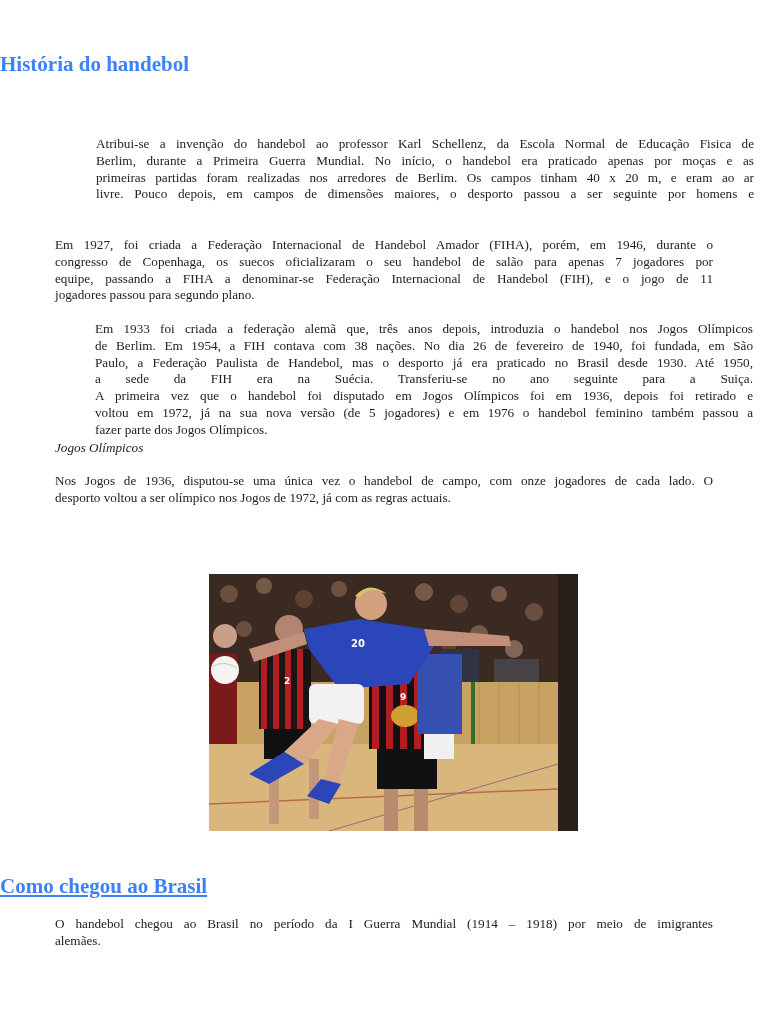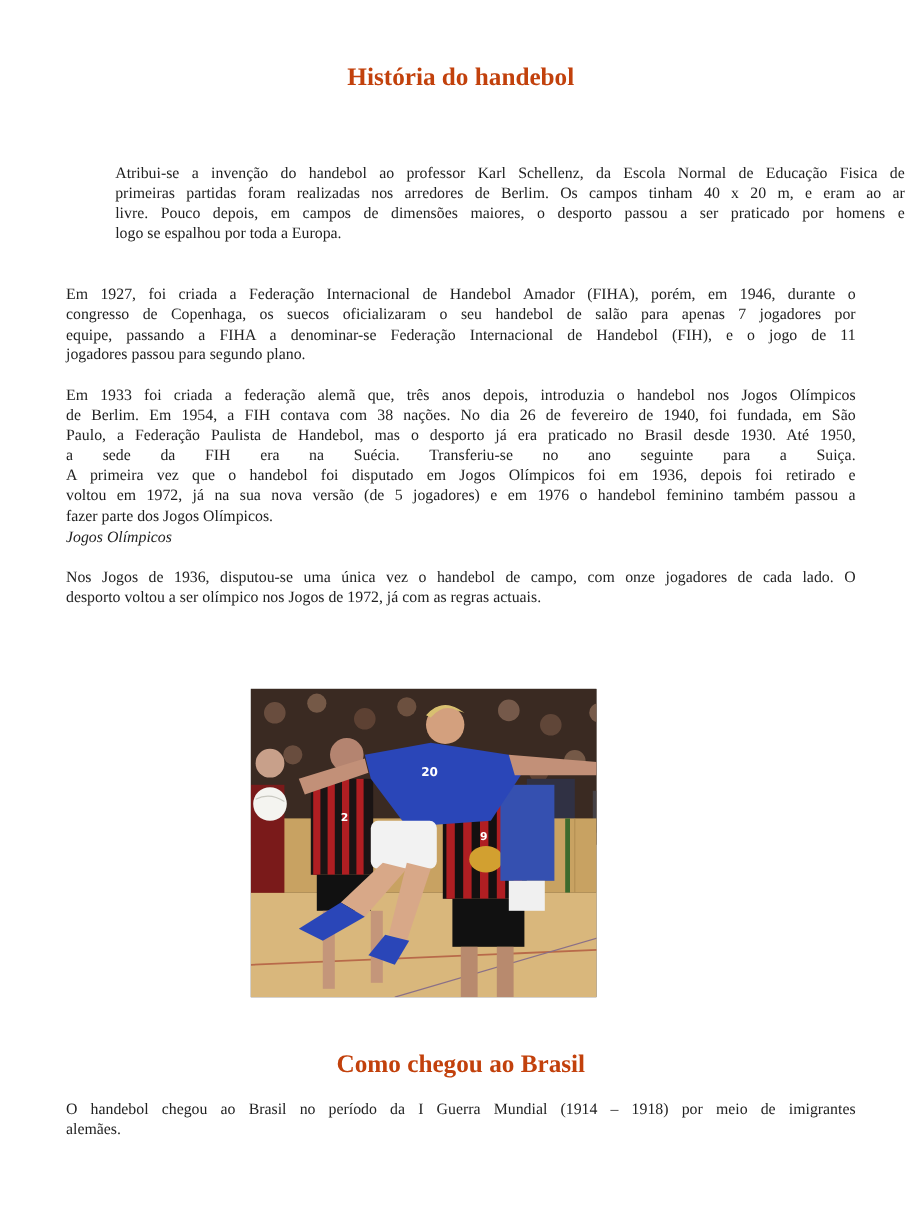--- a/index.html
+++ b/index.html
@@ -10,8 +10,8 @@
   }
   .page { position: absolute; left: 0; top: 0; width: 768px; height: 1024px; }
   .title {
-    position: absolute; left: 0; width: 768px; text-align: center;
-    font-weight: bold; color: #c2410c;
+    position: absolute; left: 0; width: 768px; text-align: left;
+    font-weight: bold; color: #3b82f6;
   }
   #title-1 { top: 52px; font-size: 21px; }
   #title-2 { top: 874px; font-size: 21px; }

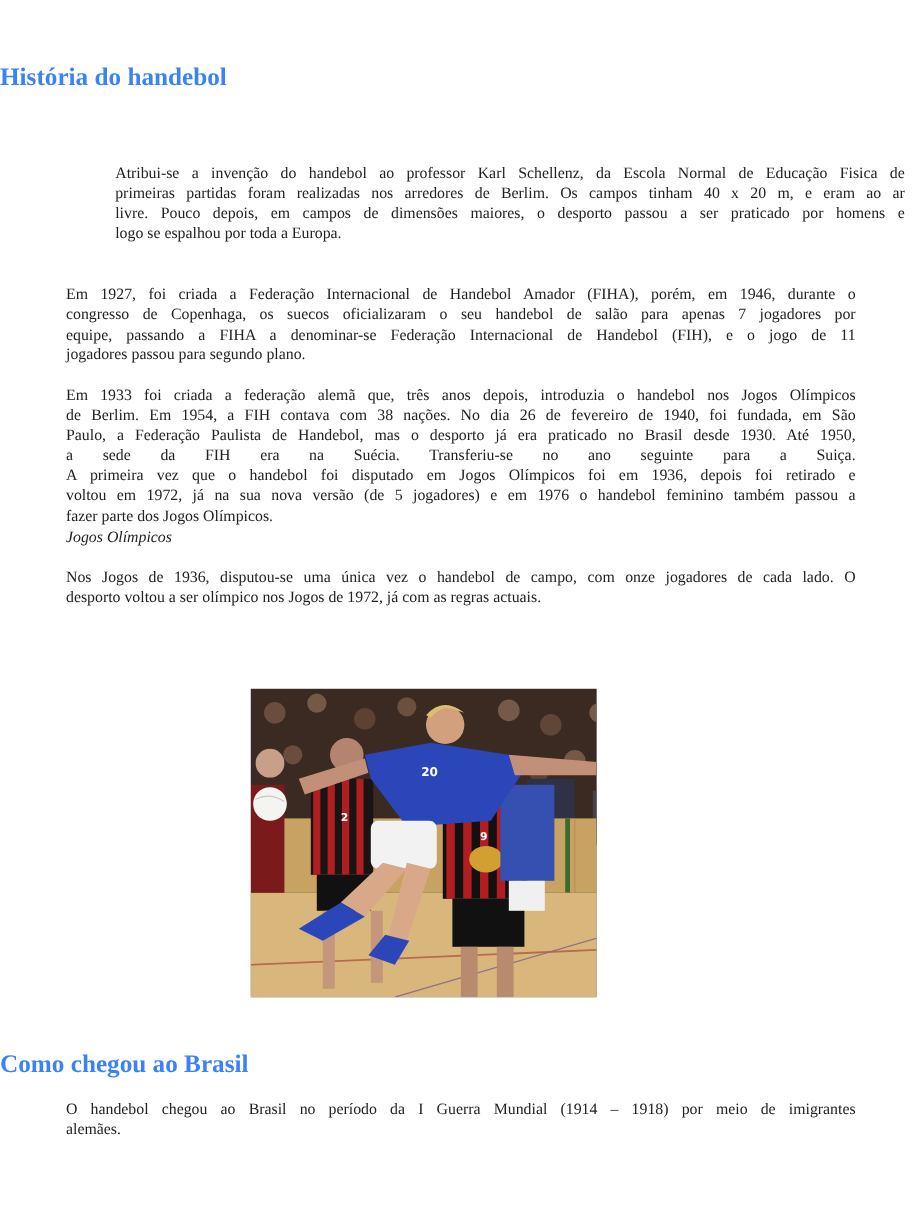--- a/index.html
+++ b/index.html
@@ -43,6 +43,7 @@
 
   <p class="para" id="p1">
     <span class="line">Atribui-se a invenção do handebol ao professor Karl Schellenz, da Escola Normal de Educação Fisica de</span>
+    <span class="line">Berlim, durante a Primeira Guerra Mundial. No início, o handebol era praticado apenas por moças e as</span>
     <span class="line">primeiras partidas foram realizadas nos arredores de Berlim. Os campos tinham 40 x 20 m, e eram ao ar</span>
     <span class="line">livre. Pouco depois, em campos de dimensões maiores, o desporto passou a ser praticado por homens e</span>
     <span class="line last">logo se espalhou por toda a Europa.</span>

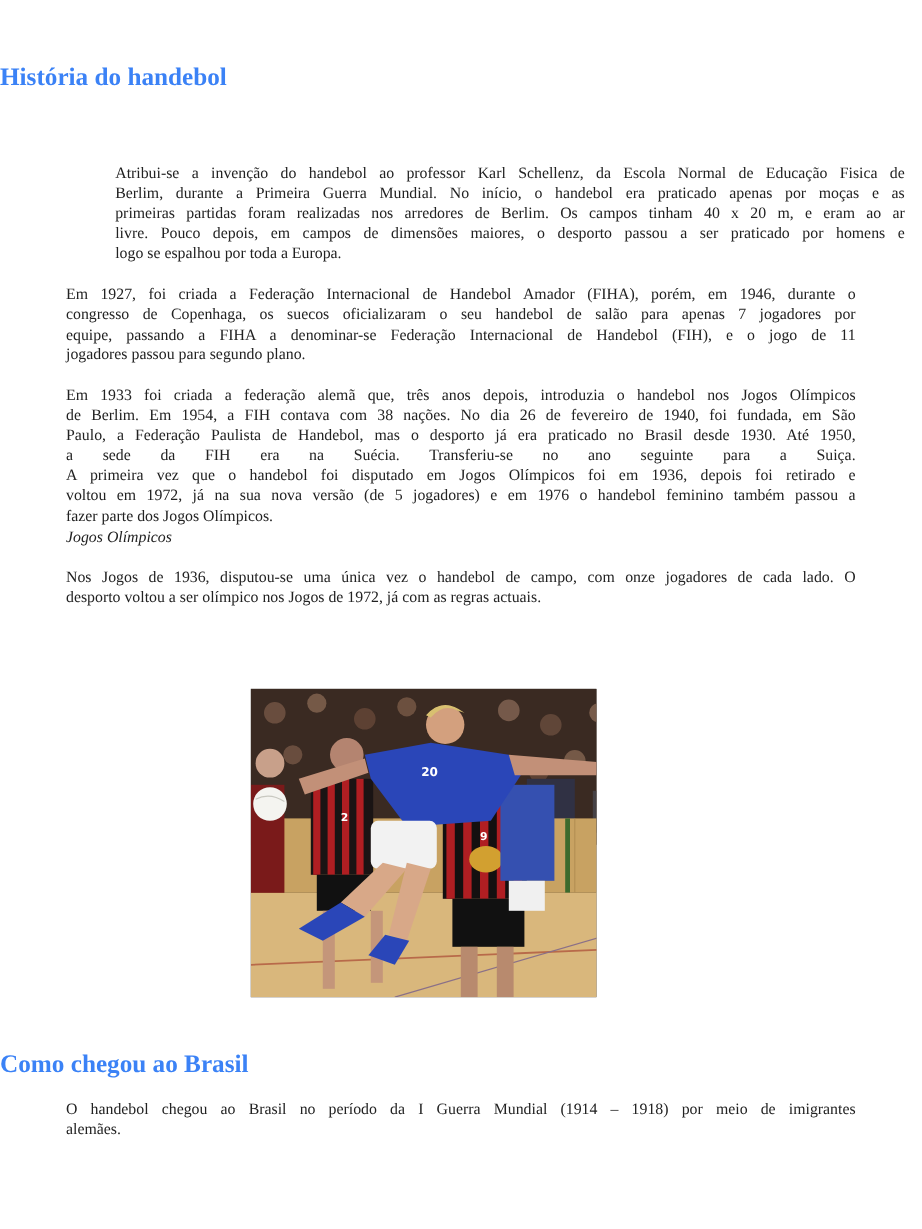--- a/index.html
+++ b/index.html
@@ -45,7 +45,7 @@
     <span class="line">Atribui-se a invenção do handebol ao professor Karl Schellenz, da Escola Normal de Educação Fisica de</span>
     <span class="line">Berlim, durante a Primeira Guerra Mundial. No início, o handebol era praticado apenas por moças e as</span>
     <span class="line">primeiras partidas foram realizadas nos arredores de Berlim. Os campos tinham 40 x 20 m, e eram ao ar</span>
-    <span class="line">livre. Pouco depois, em campos de dimensões maiores, o desporto passou a ser praticado por homens e</span>
+    <span class="line">livre. Pouco depois, em campos de dimensões maiores, o desporto passou a ser seguinte por homens e</span>
     <span class="line last">logo se espalhou por toda a Europa.</span>
   </p>
 

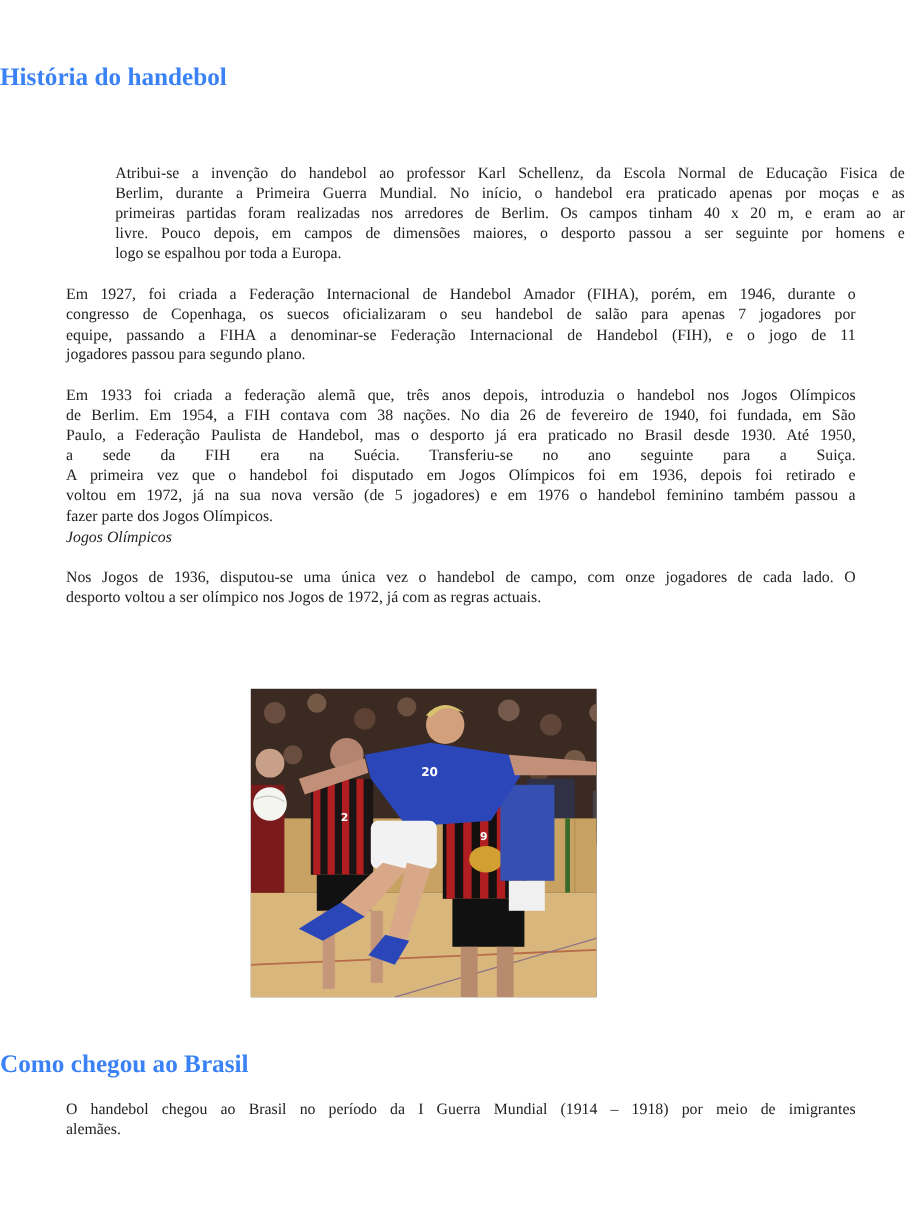--- a/index.html
+++ b/index.html
@@ -46,7 +46,6 @@
     <span class="line">Berlim, durante a Primeira Guerra Mundial. No início, o handebol era praticado apenas por moças e as</span>
     <span class="line">primeiras partidas foram realizadas nos arredores de Berlim. Os campos tinham 40 x 20 m, e eram ao ar</span>
     <span class="line">livre. Pouco depois, em campos de dimensões maiores, o desporto passou a ser seguinte por homens e</span>
-    <span class="line last">logo se espalhou por toda a Europa.</span>
   </p>
 
   <p class="para" id="p2">

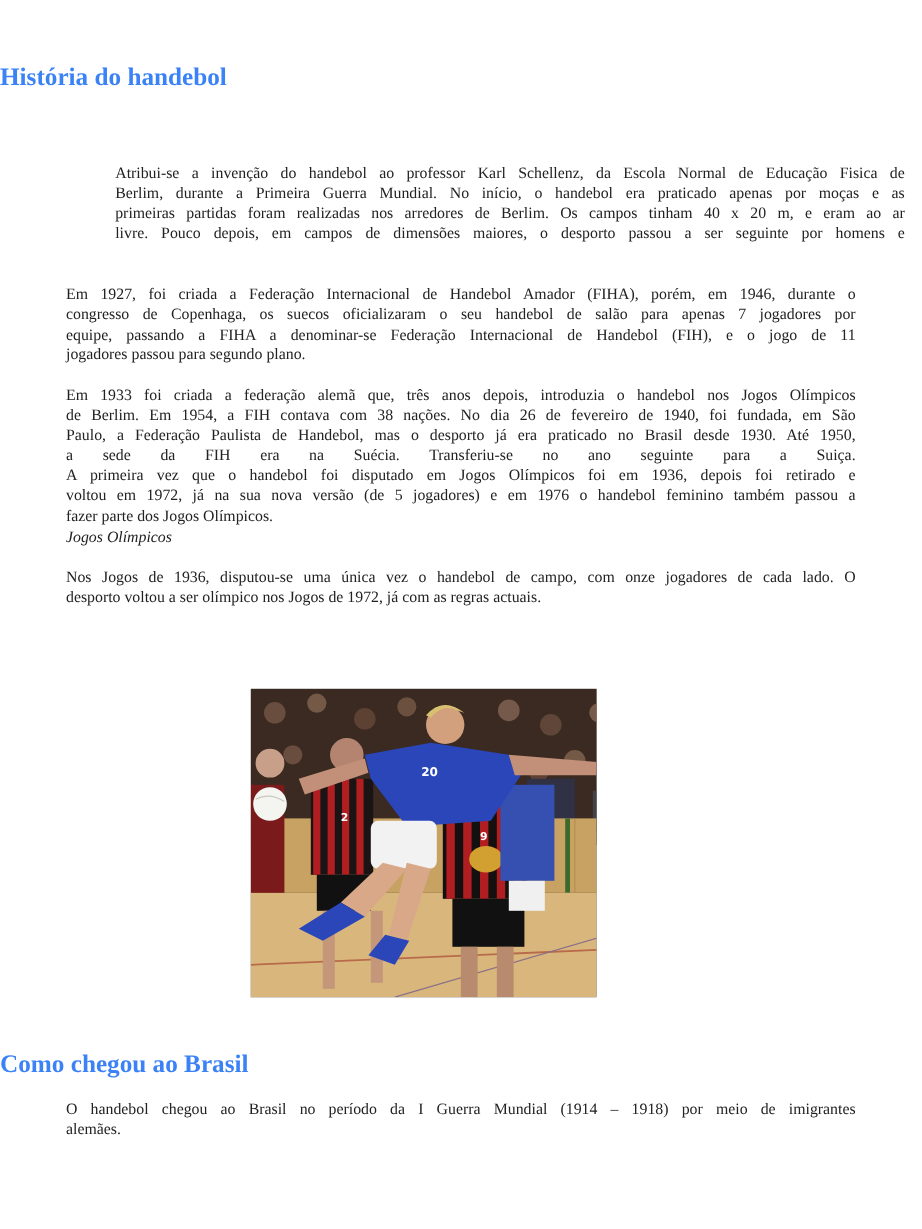--- a/index.html
+++ b/index.html
@@ -24,7 +24,7 @@
   .para .line.last { text-align-last: left; }
   #p1 { top: 136px; margin-left: 41px; }
   #p2 { top: 237px; }
-  #p3 { top: 321px; }
+  #p3 { top: 321px; margin-left: 40px; }
   #p4 { top: 440px; font-style: italic; }
   #p5 { top: 473px; }
   #p6 { top: 916px; }

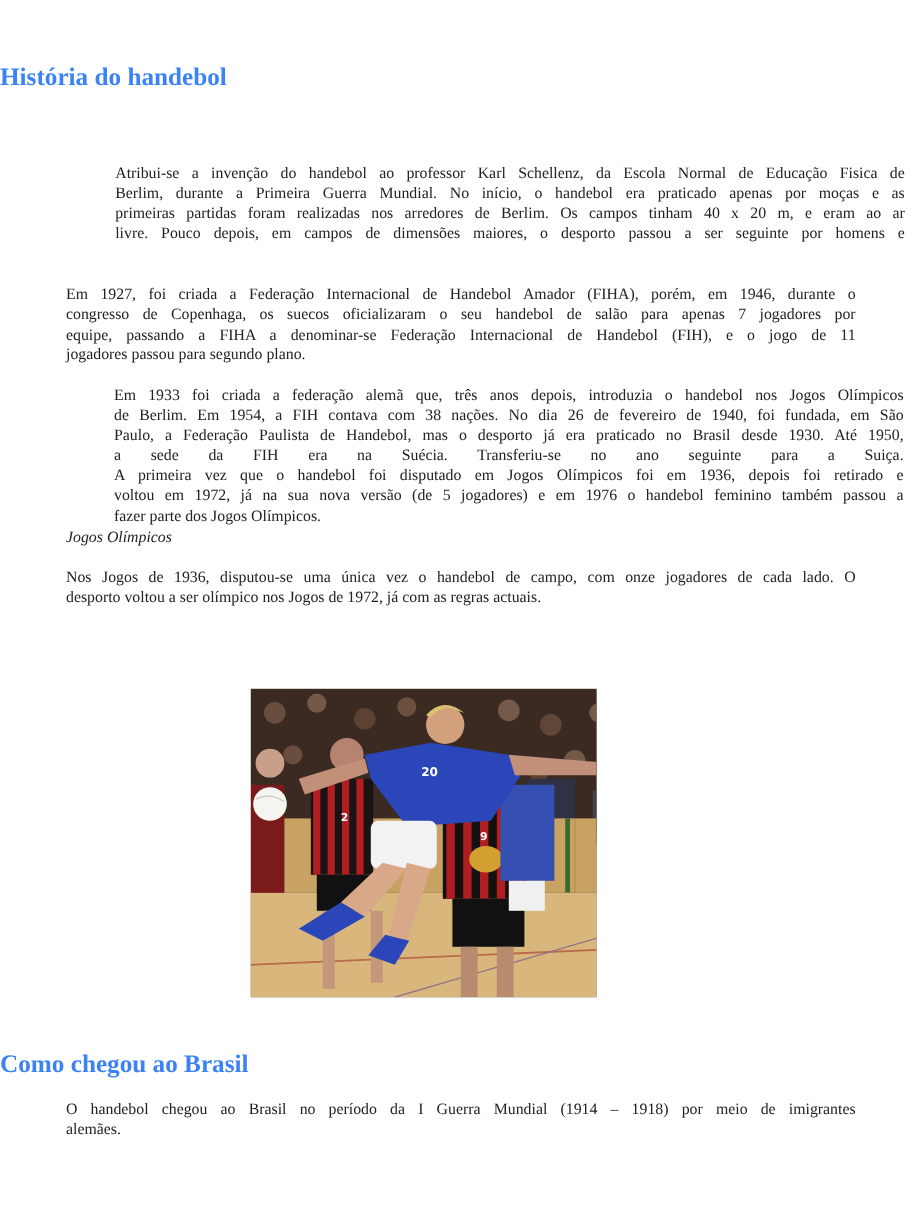--- a/index.html
+++ b/index.html
@@ -29,7 +29,7 @@
   #p5 { top: 473px; }
   #p6 { top: 916px; }
   .photo {
-    position: absolute; left: 209px; top: 574px; width: 288px; height: 257px; overflow: hidden;
+    position: absolute; left: 209px; top: 574px; width: 369px; height: 257px; overflow: hidden;
     background: #2a1e18;
   }
   .photo svg { display: block; }

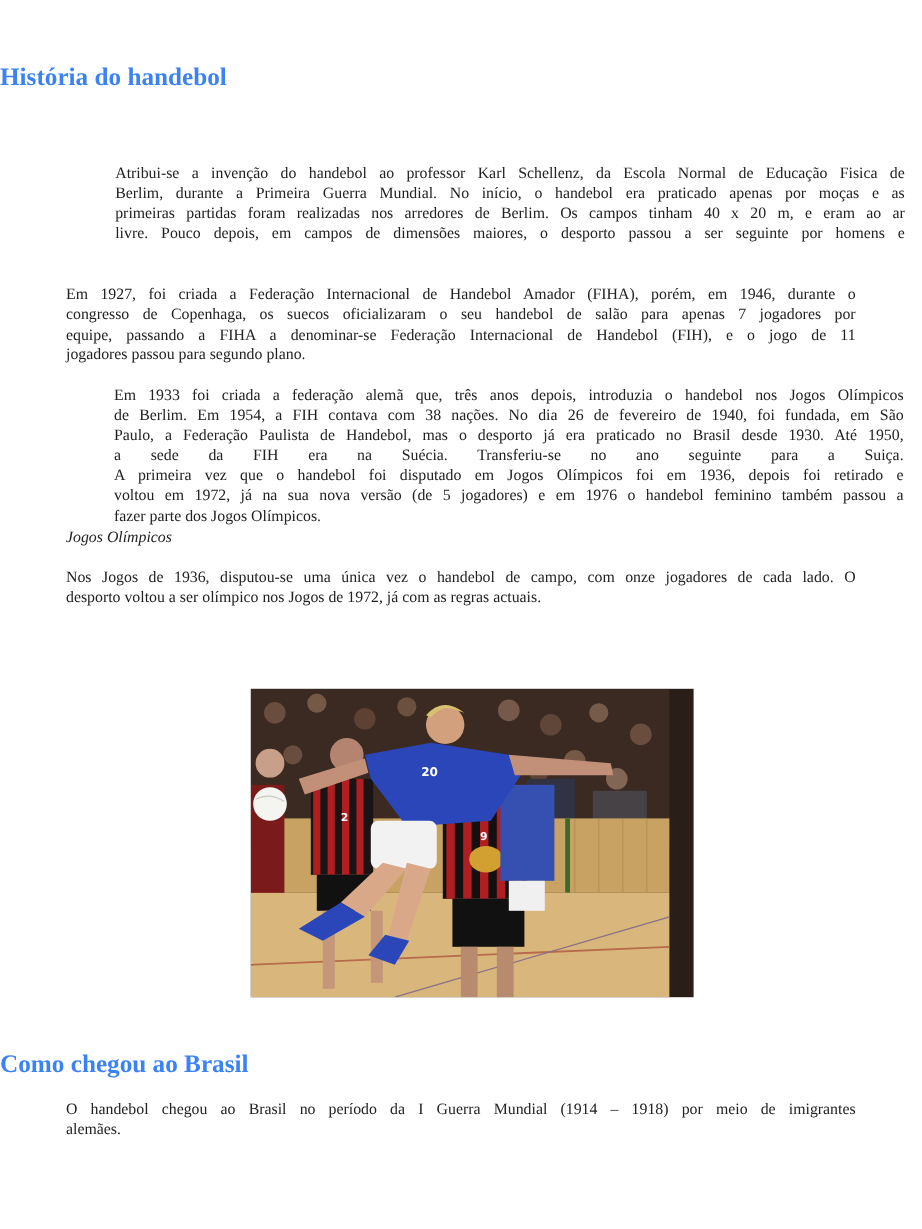--- a/index.html
+++ b/index.html
@@ -14,7 +14,7 @@
     font-weight: bold; color: #3b82f6;
   }
   #title-1 { top: 52px; font-size: 21px; }
-  #title-2 { top: 874px; font-size: 21px; }
+  #title-2 { top: 874px; font-size: 21px; text-decoration: underline; }
   .para {
     position: absolute; left: 55px; width: 658px;
     font-size: 13.2px; line-height: 16.8px; text-align: justify;

